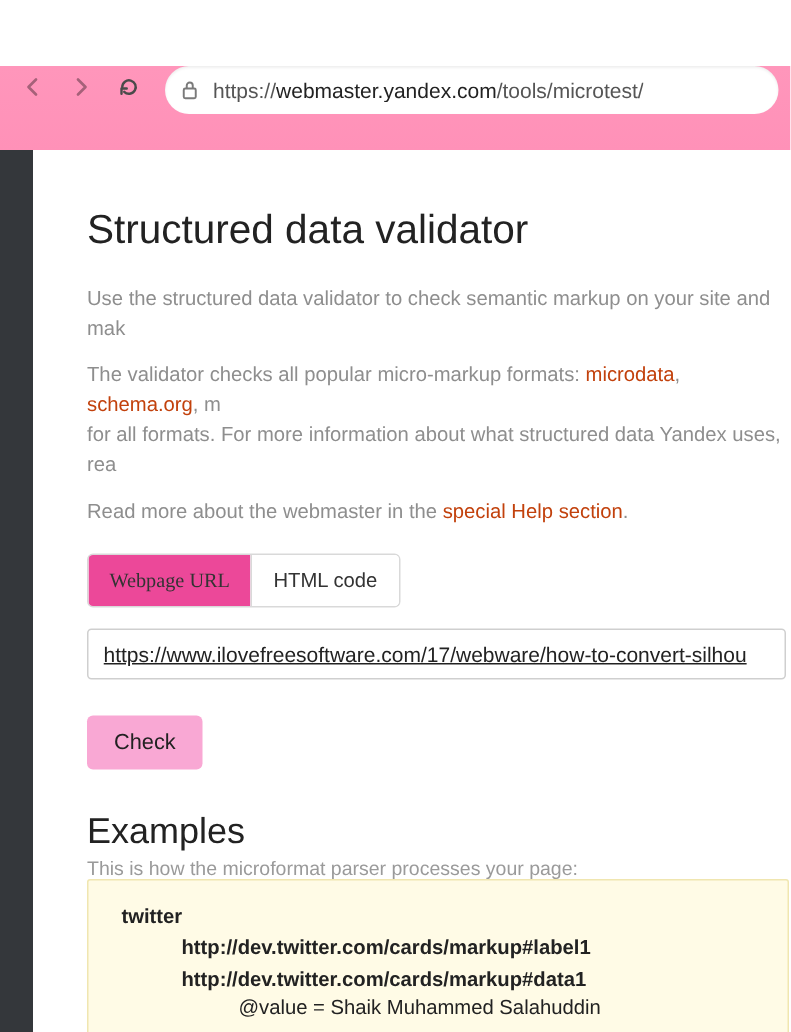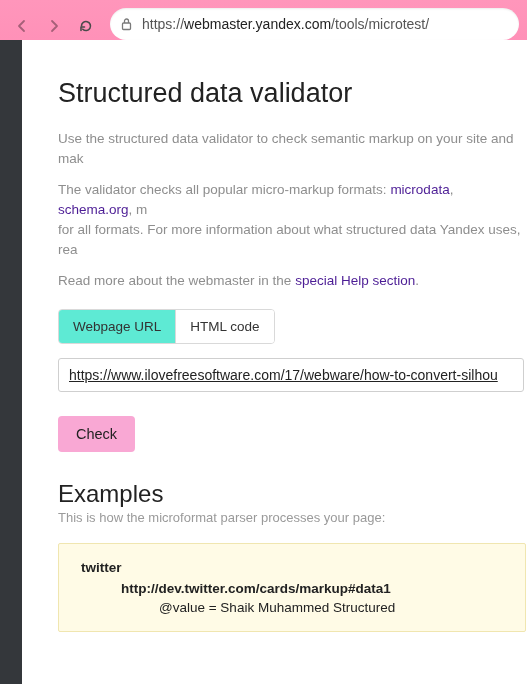--- a/index.html
+++ b/index.html
@@ -14,11 +14,12 @@
   .browser-bar {
     background: #ff98bc;
     background: linear-gradient(to bottom, #ff96bb 0%, #ff91b8 100%);
-    height: 40px;
-    display: flex;
-    align-items: flex-end;
+    height: 56px;
+    display: flex;
+    align-items: flex-start;
     padding: 0 8px;
     box-sizing: border-box;
+    margin-top: 44px;
   }
   .nav-btn {
     width: 28px;

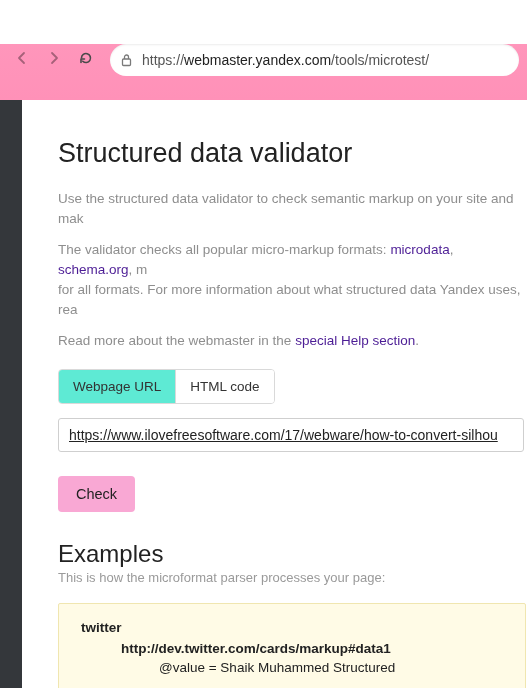--- a/index.html
+++ b/index.html
@@ -85,7 +85,7 @@
     margin-bottom: 10px;
   }
   .desc a, .link {
-    color: #4c1d95;
+    color: #c2410c;
     text-decoration: none;
   }
   .examples-row .link { text-decoration: underline dotted #0066c9; color:#0066c9; }

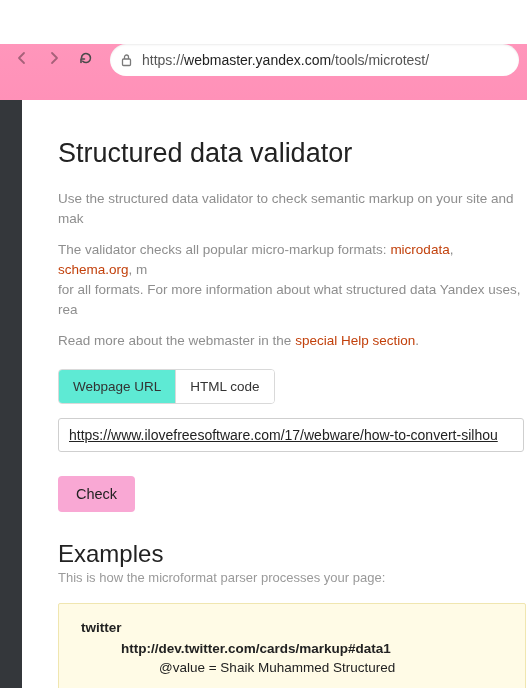--- a/index.html
+++ b/index.html
@@ -104,7 +104,8 @@
     cursor: pointer;
   }
   .tab.active {
-    background: #5eead4;
+    background: #ec4899;
+    font-family: Liberation Serif, serif;
   }
   .tab + .tab { border-left: 1px solid #d9d9d9; text-align: center; }
   .url-input {

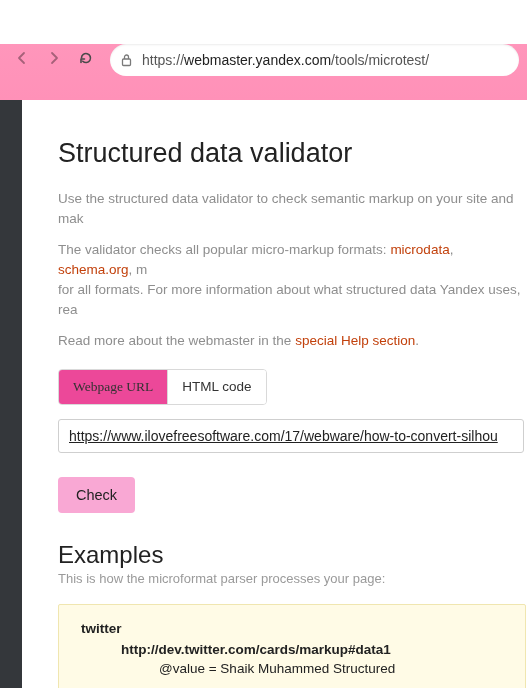--- a/index.html
+++ b/index.html
@@ -145,7 +145,6 @@
   .results-sub {
     font-size: 13px;
     color: #9a9a9a;
-    margin-bottom: 18px;
   }
   .results-box {
     background: #fffbe6;

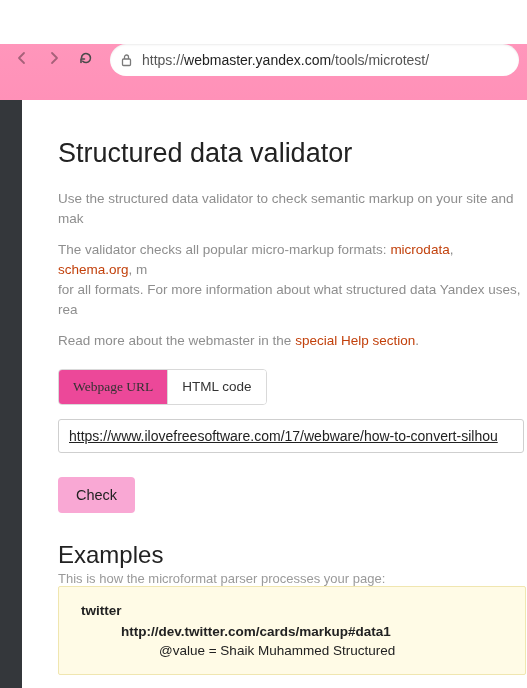--- a/index.html
+++ b/index.html
@@ -227,6 +227,7 @@
     <div class="results-box">
       <div class="res-root">twitter</div>
       <div id="results-items">
+          <div class="res-key">http://dev.twitter.com/cards/markup#label1</div>
           <div class="res-key">http://dev.twitter.com/cards/markup#data1</div>
           <div class="res-val">@value = Shaik Muhammed Structured</div>
         </div>

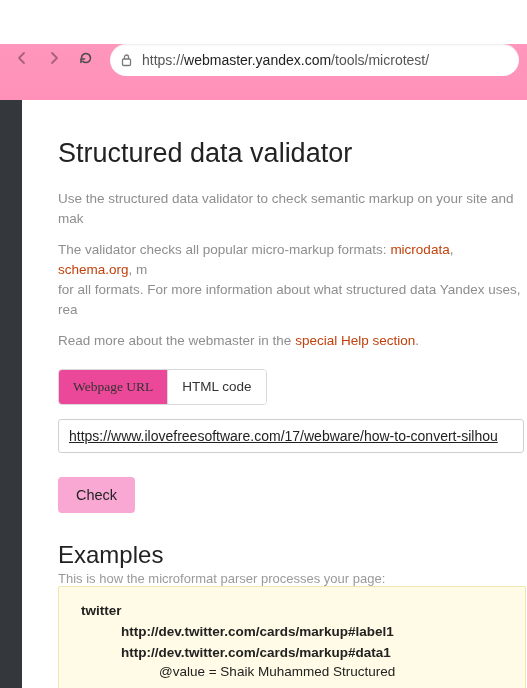--- a/index.html
+++ b/index.html
@@ -229,7 +229,7 @@
       <div id="results-items">
           <div class="res-key">http://dev.twitter.com/cards/markup#label1</div>
           <div class="res-key">http://dev.twitter.com/cards/markup#data1</div>
-          <div class="res-val">@value = Shaik Muhammed Structured</div>
+          <div class="res-val">@value = Shaik Muhammed Salahuddin</div>
         </div>
     </div>
 

